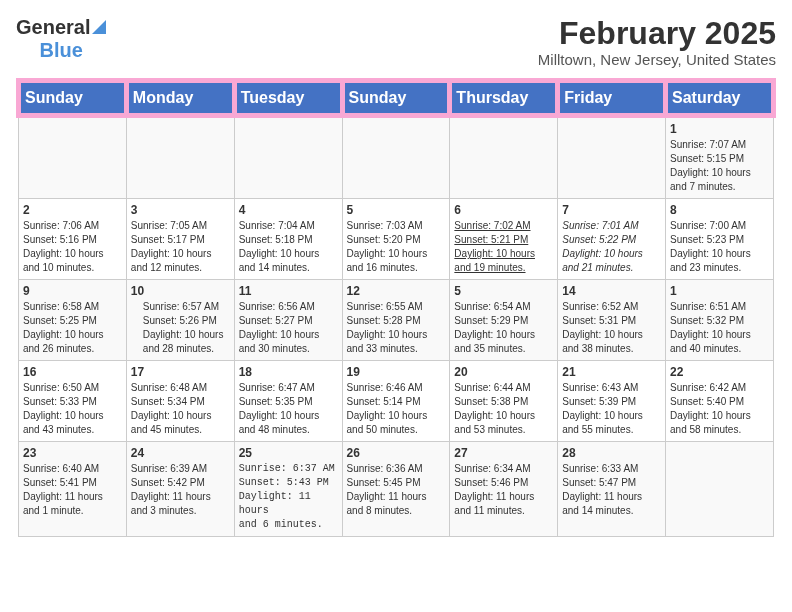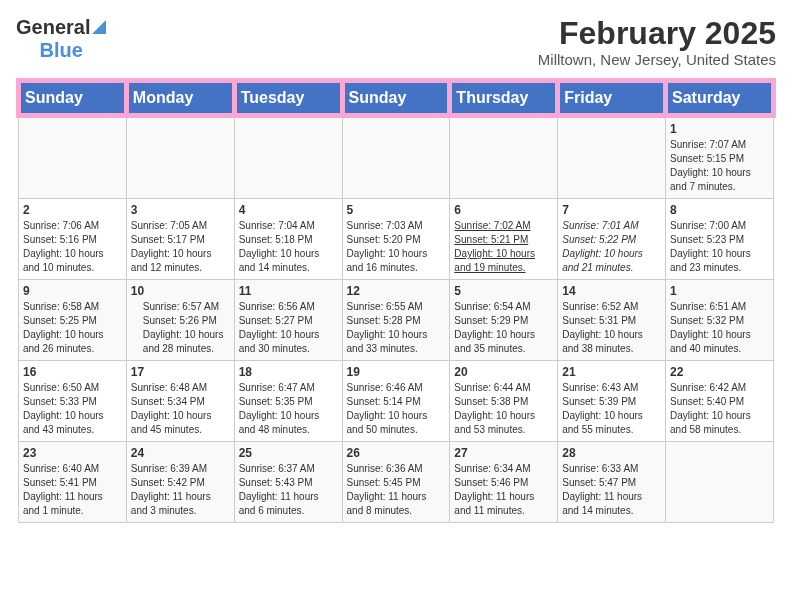--- a/index.html
+++ b/index.html
@@ -302,7 +302,7 @@
         </td>
         <td>
           <div class="day-number">25</div>
-          <div class="day-info" style="white-space: pre-line;">Sunrise: 6:37 AM
+          <div class="day-info" style="white-space: pre-line; font-family: Liberation Mono, monospace;">Sunrise: 6:37 AM
 Sunset: 5:43 PM
 Daylight: 11 hours
 and 6 minutes.</div>

